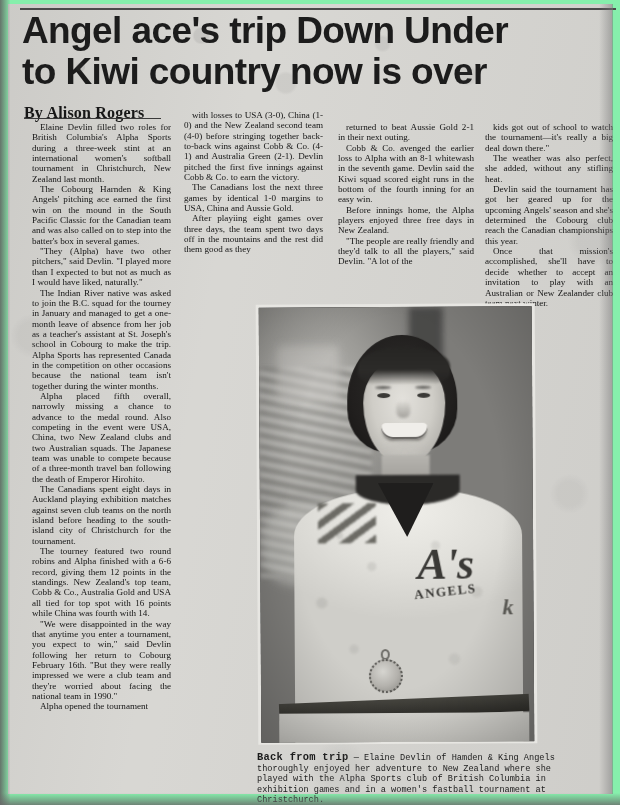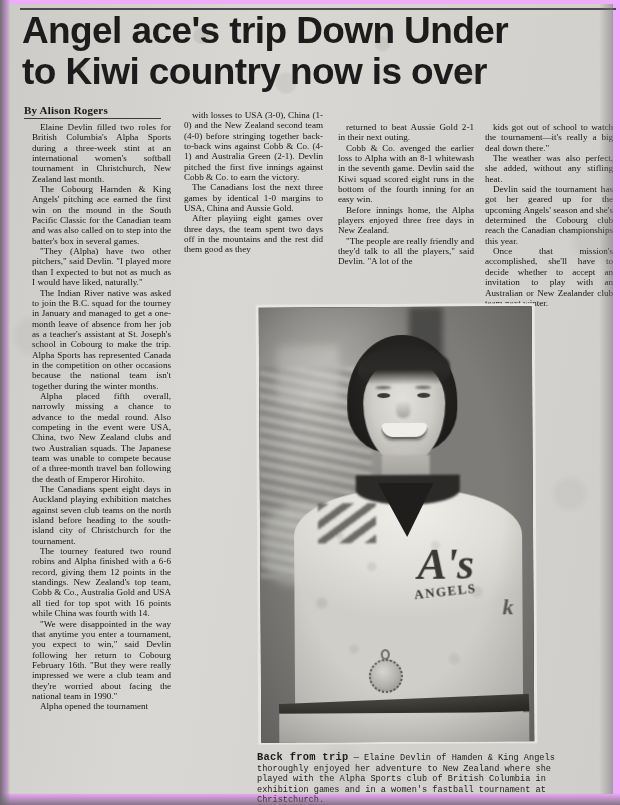--- a/index.html
+++ b/index.html
@@ -19,7 +19,7 @@
     position: relative;
     width: 620px;
     height: 805px;
-    background: #f0abfc;
+    background: #86efac;
   }
 
   

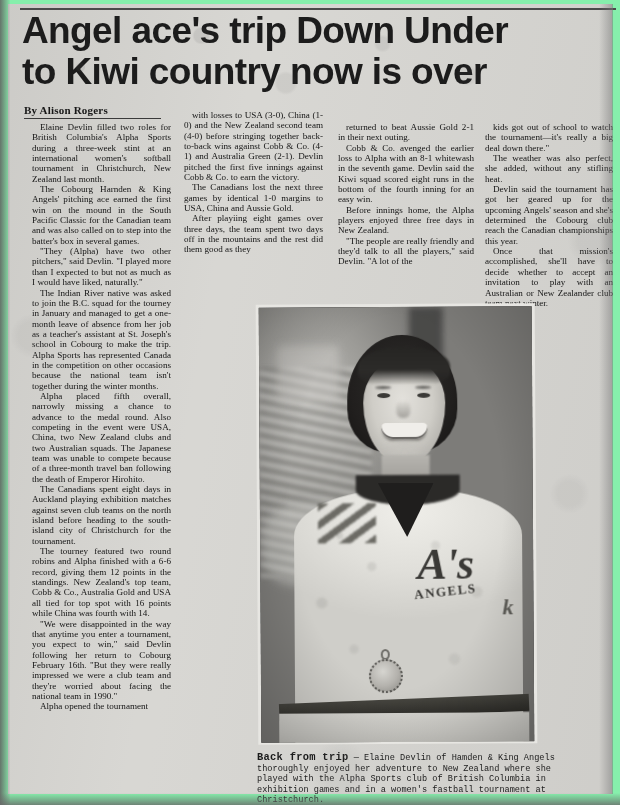--- a/index.html
+++ b/index.html
@@ -96,7 +96,7 @@
     top: 100px;
     font-family: "Liberation Serif", serif;
     font-weight: 700;
-    font-size: 11px;
+    font-size: 16px;
     color: #171717;
     letter-spacing: .2px;
     text-align: center;

